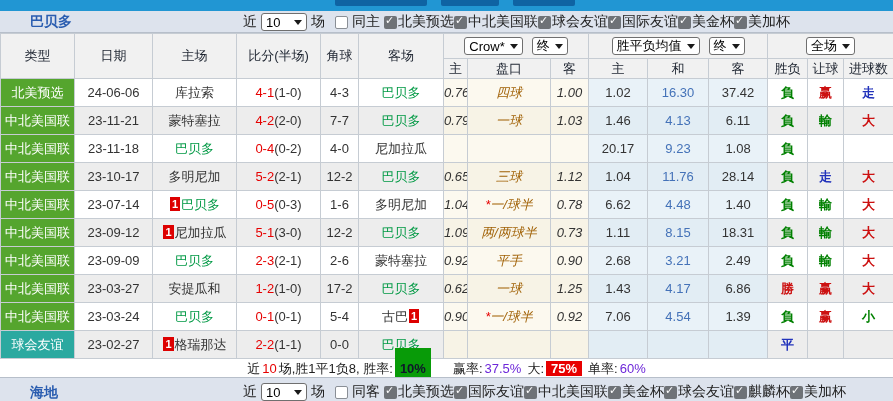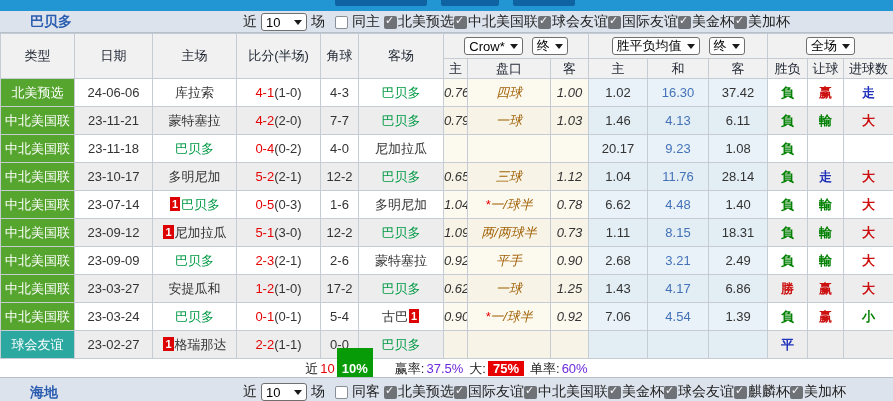--- a/index.html
+++ b/index.html
@@ -360,6 +360,7 @@
   <div class="summary">
     <span>近</span>
       <span class="red">10</span>
+      <span>场,胜1平1负8, 胜率:</span>
     <span class="badge-green">10%</span>
     <span style="margin-left:20px">赢率:</span>
       <span class="blue">37.5%</span>

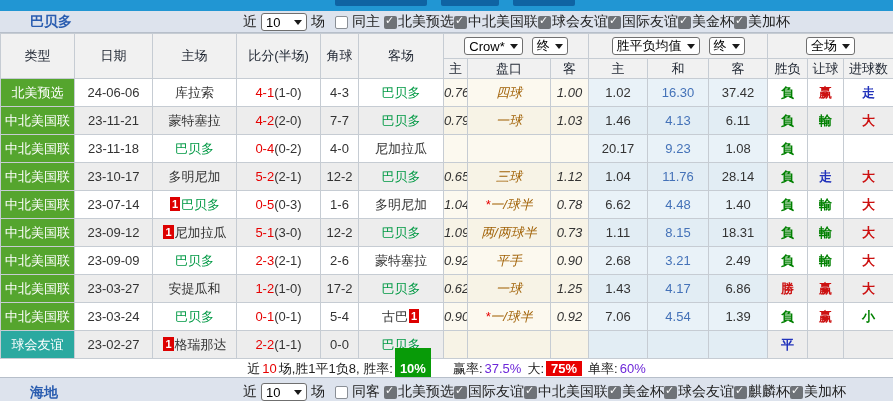--- a/index.html
+++ b/index.html
@@ -53,7 +53,7 @@
   .summary { height:19px; display:flex; align-items:center; justify-content:center; gap:2px; font-size:13px; color:#222; background:#fff; }
   .summary .red { color:#e60000; }
   .summary .blue { color:#6d28d9; }
-  .badge-green { background:#089b08; color:#ffffff; font-weight:bold; padding:13px 5px; }
+  .badge-green { background:#089b08; color:#0f172a; font-weight:bold; padding:13px 5px; }
   .badge-red { background:#e80000; color:#fff; font-weight:bold; padding:0 5px; }
 
   

